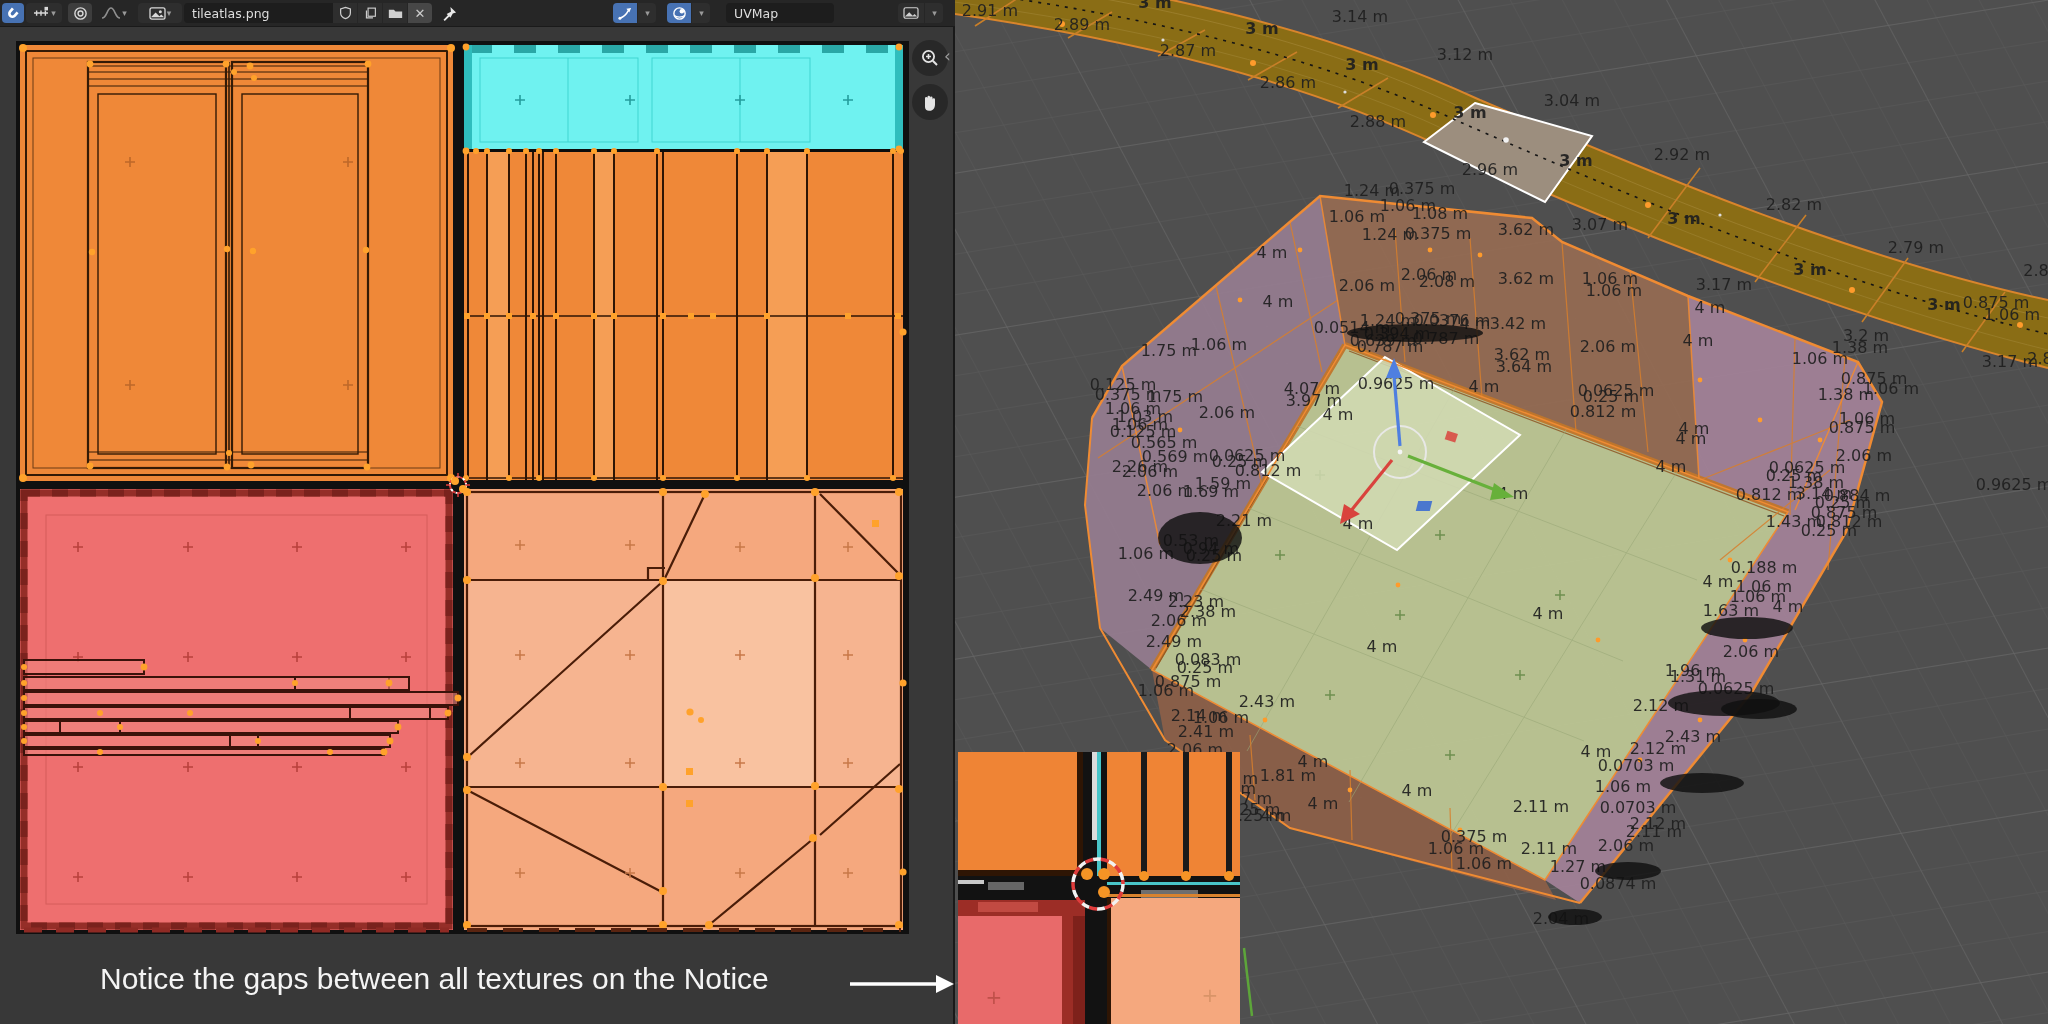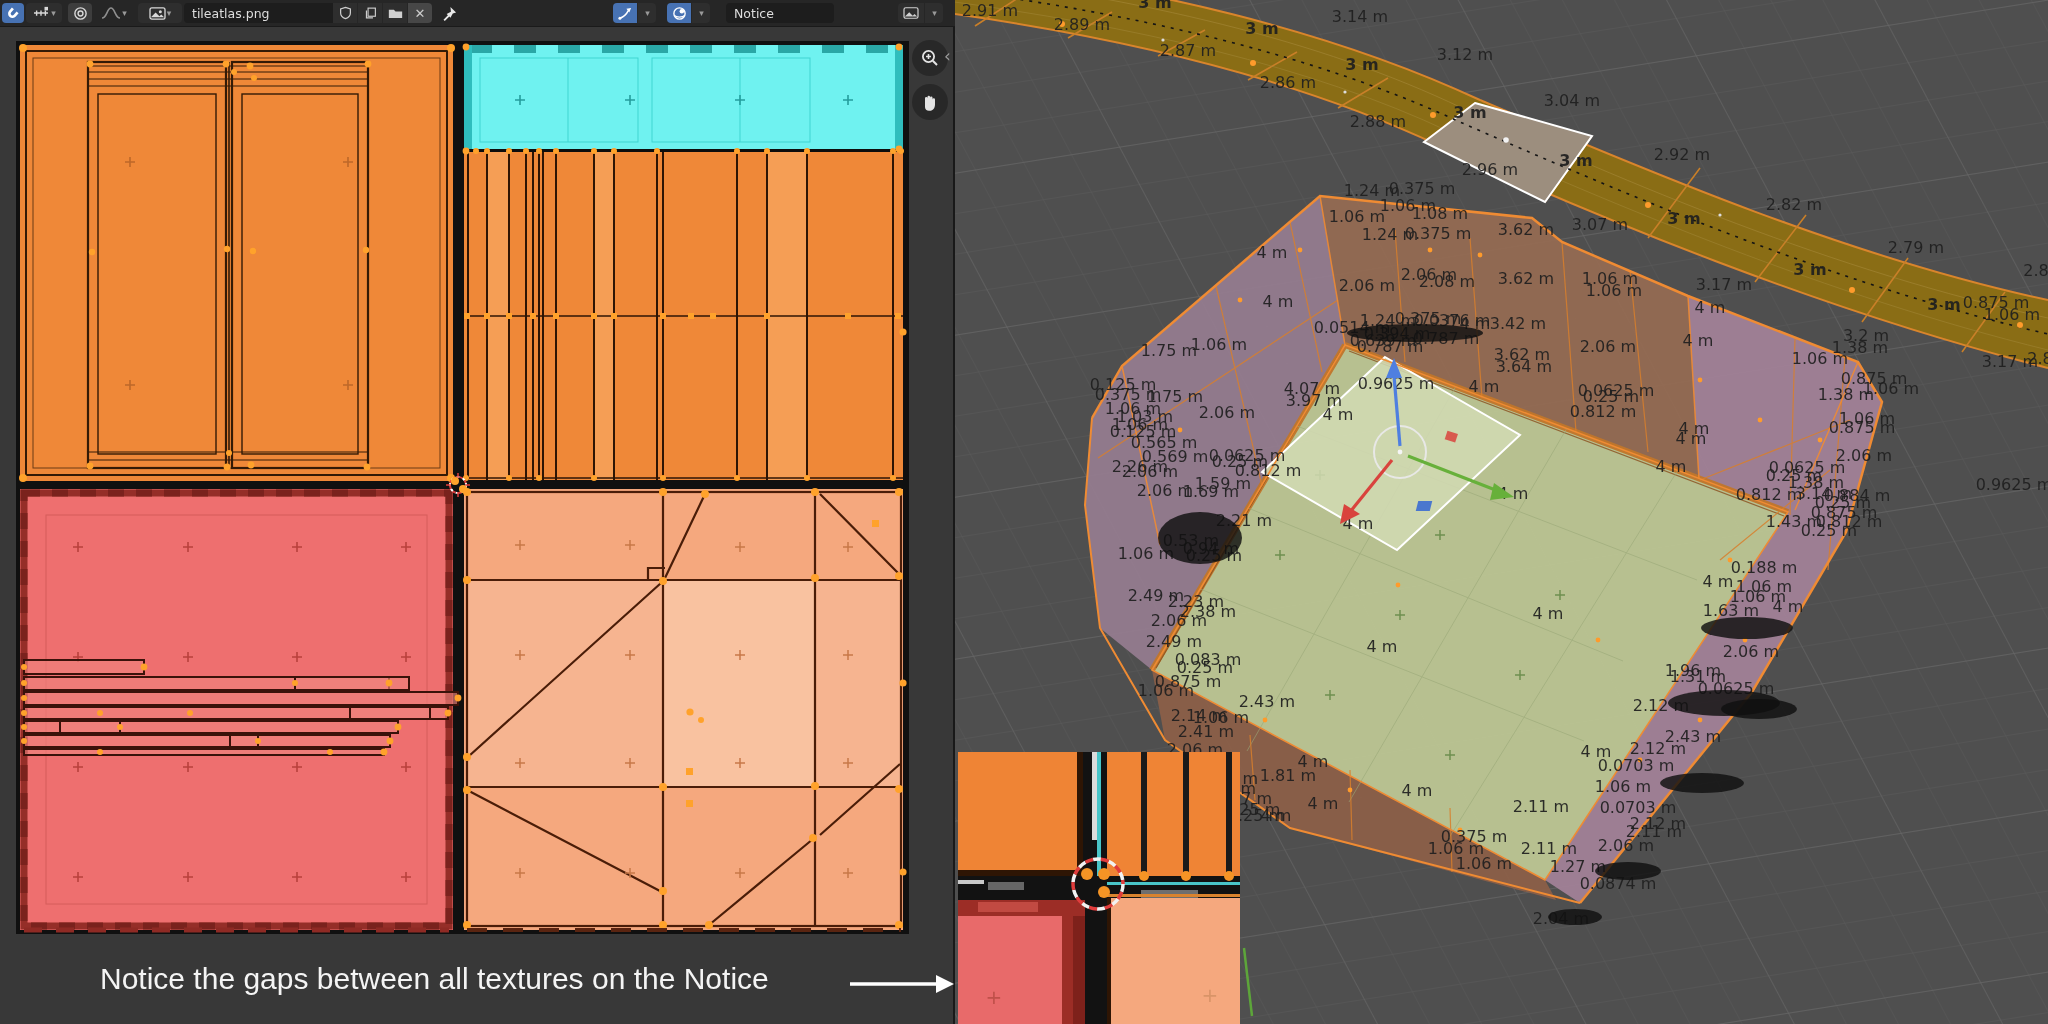--- a/index.html
+++ b/index.html
@@ -123,7 +123,7 @@
       <span class="chev">▾</span>
     </div>
     <div class="hfield rnd" style="left:726px;width:100px;">
-      <span>Notice</span>
+      <span>UVMap</span>
     </div>
     <div class="hbtn" style="left:898px;width:26px;border-radius:4px 0 0 4px;">
       <svg width="16" height="14" viewBox="0 0 18 16">

